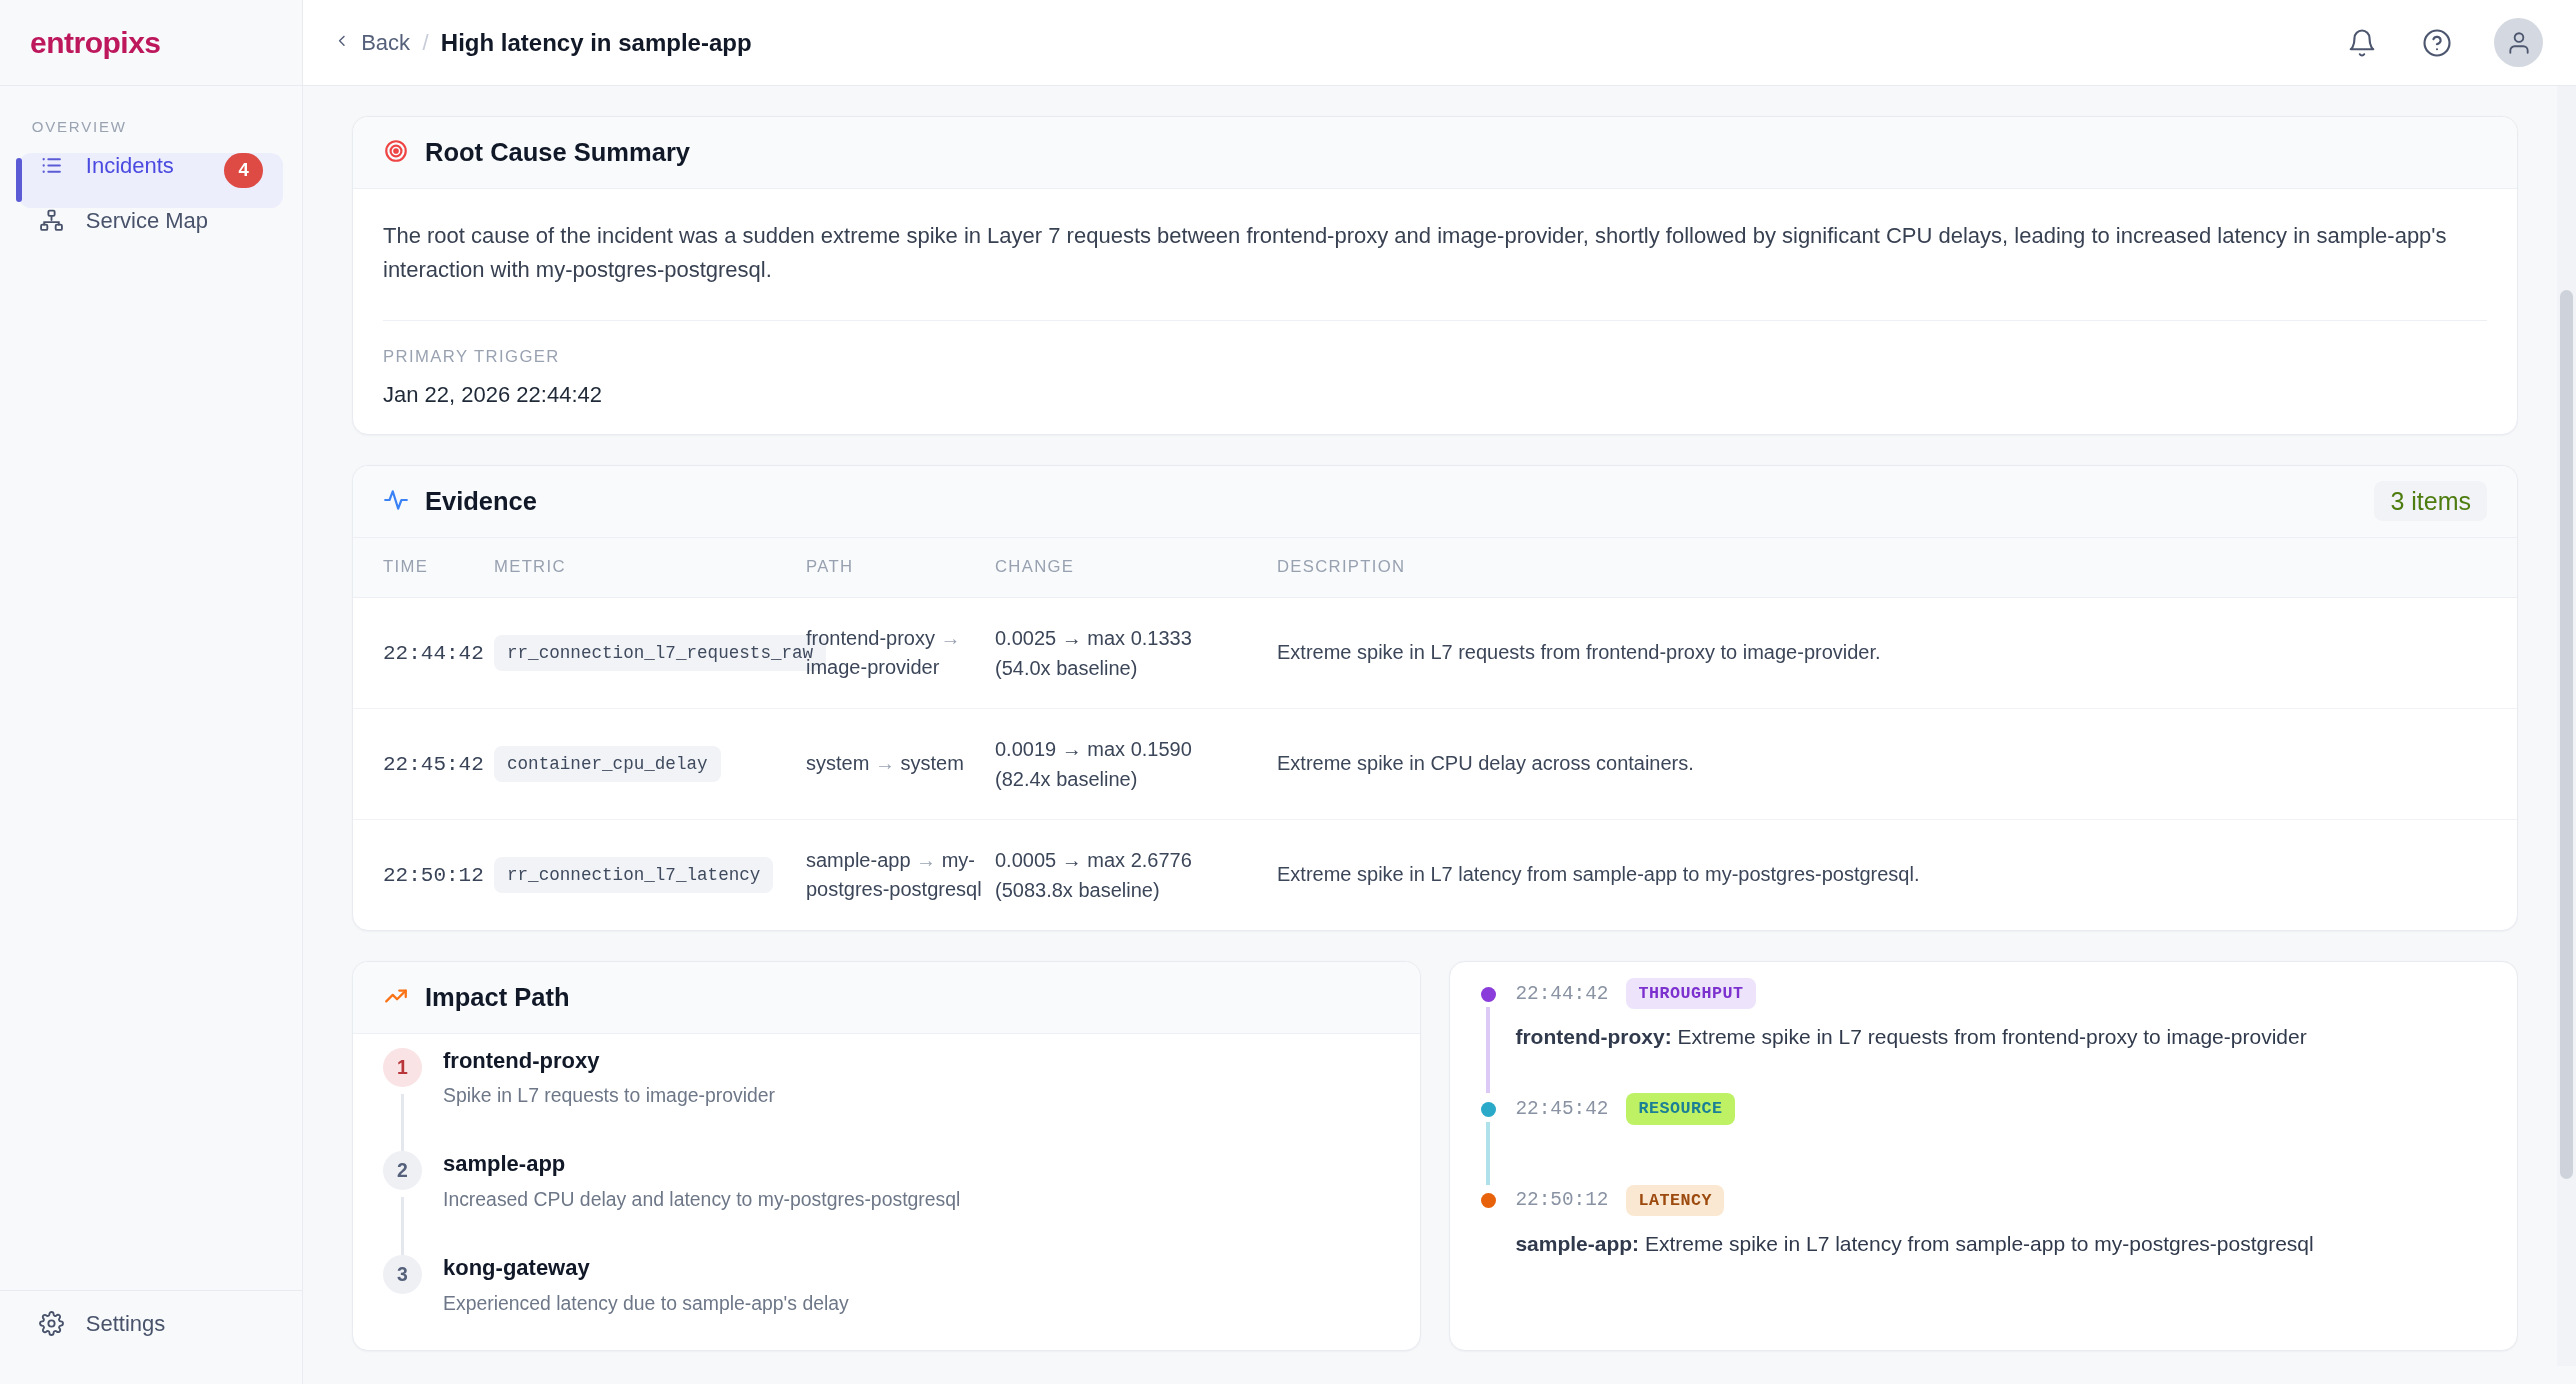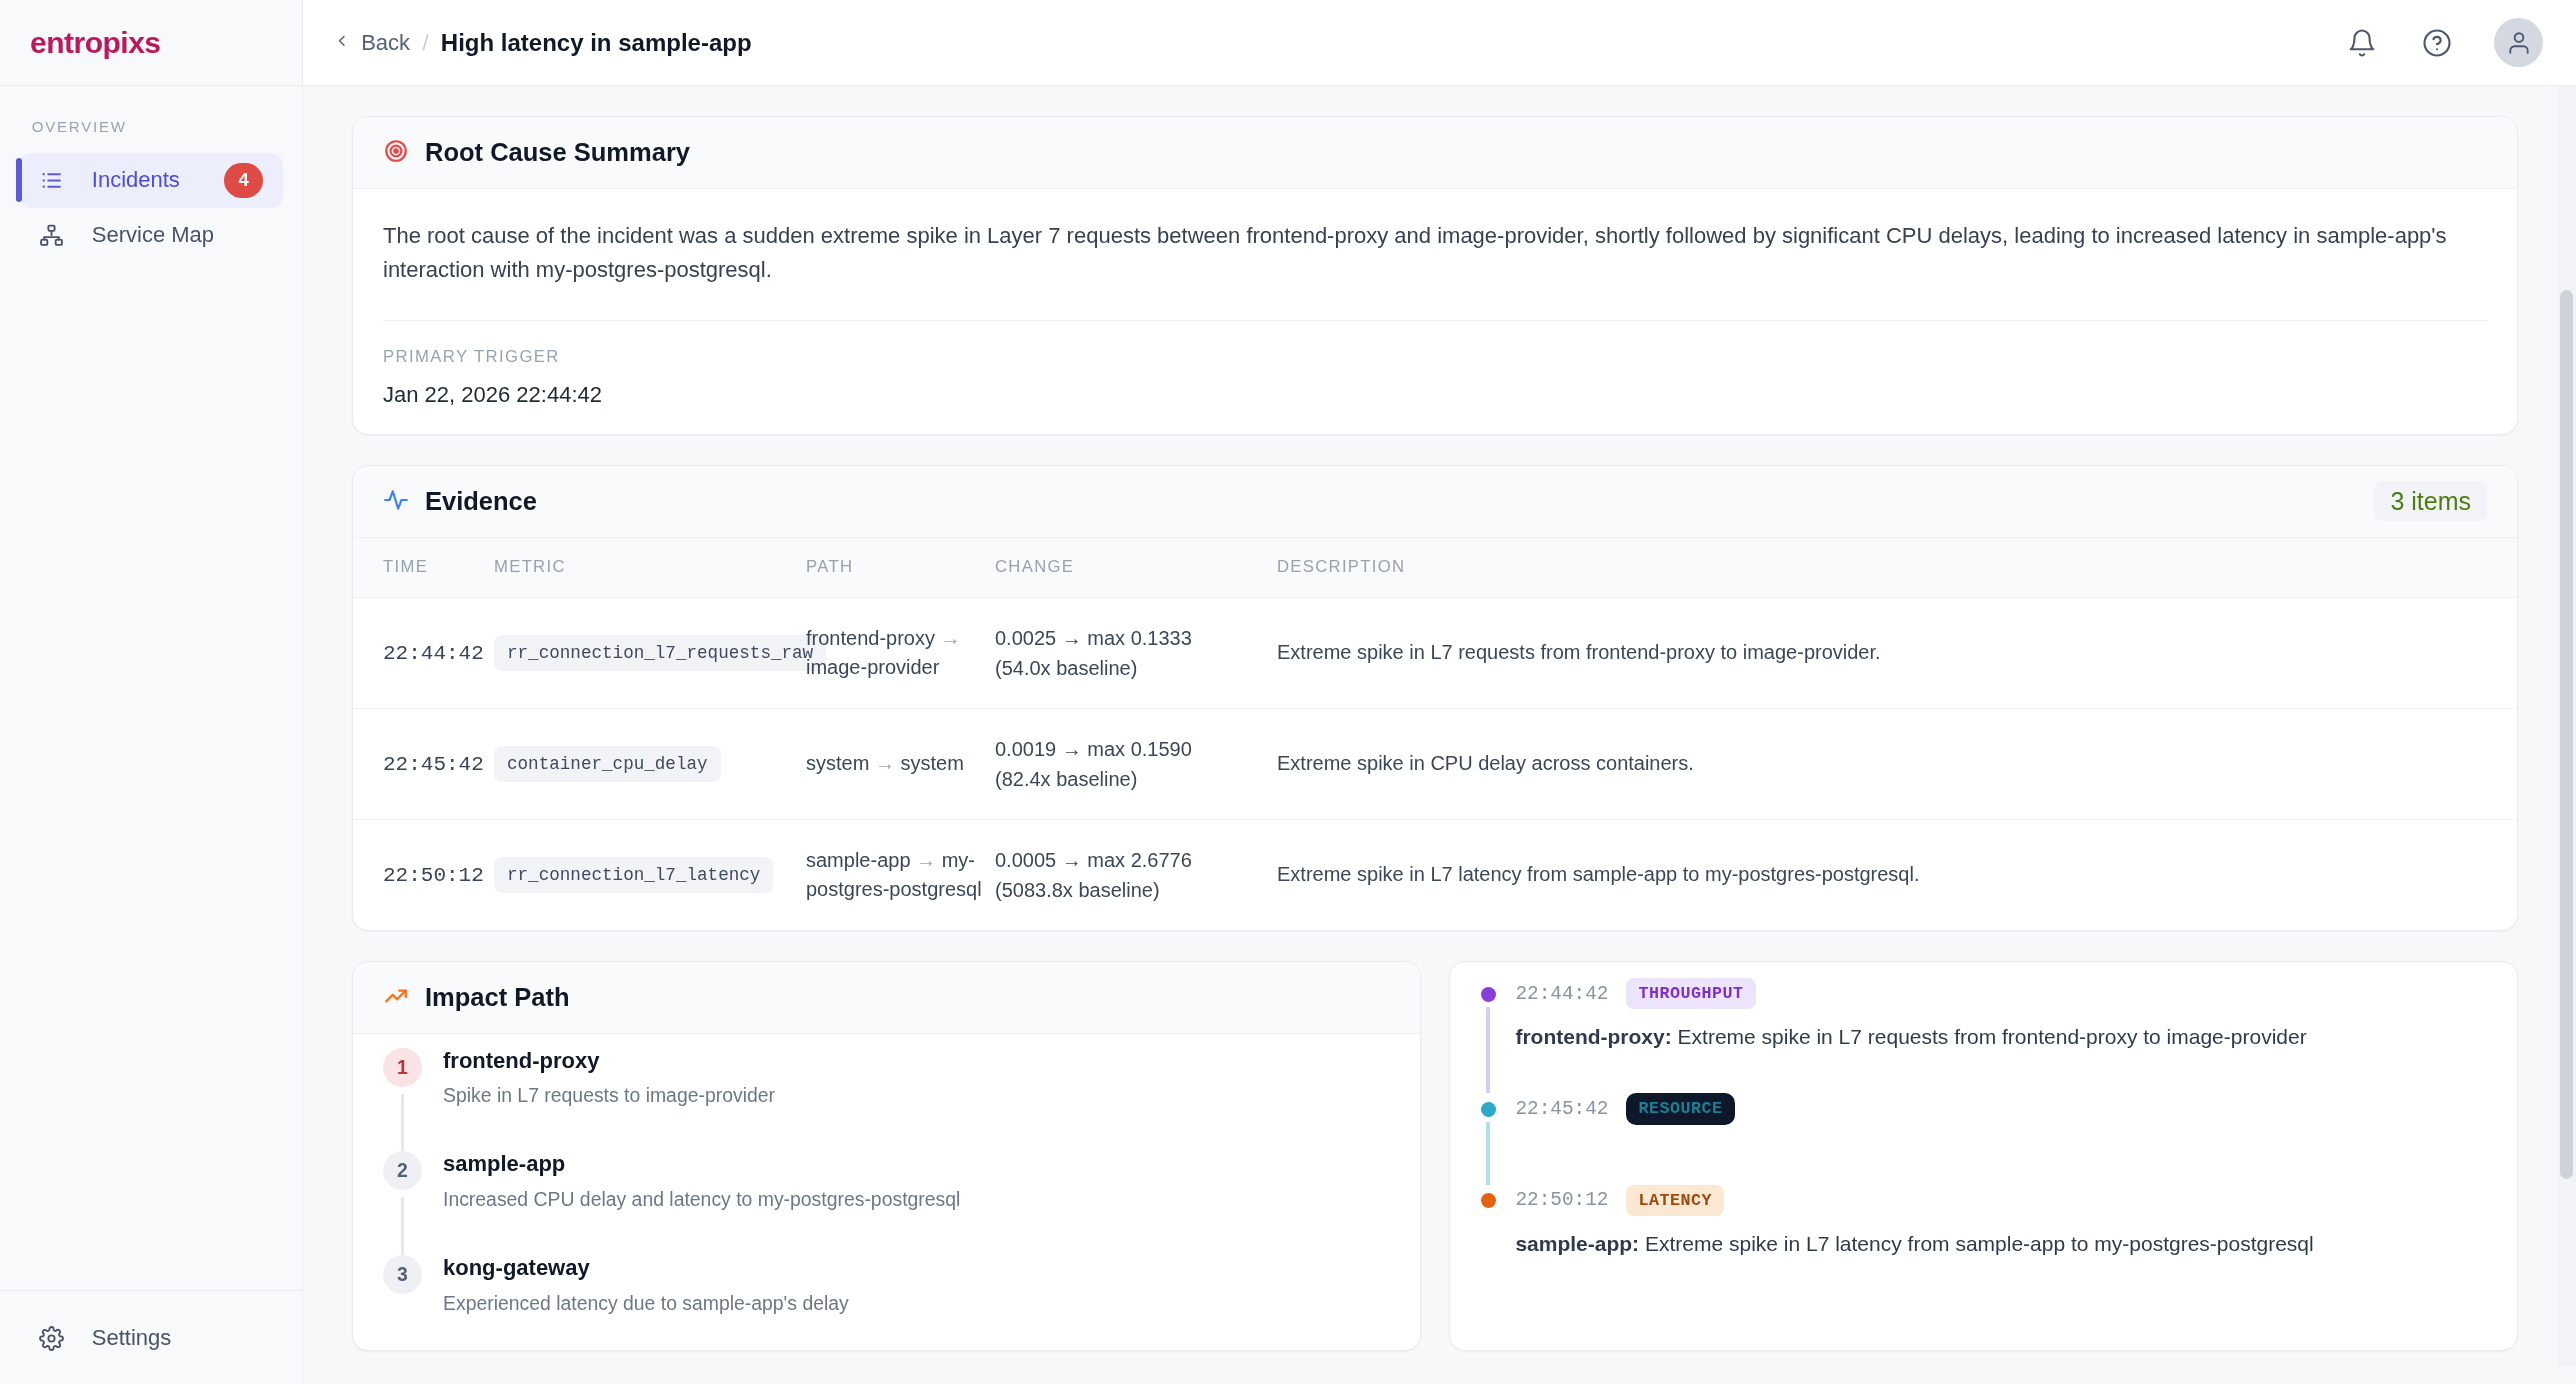--- a/index.html
+++ b/index.html
@@ -30,7 +30,7 @@
     font-weight: 500; padding-left: 12.3px; margin-bottom: 17.6px;
   }
   .nav-item {
-    display: flex; align-items: center; gap: 27px;
+    display: flex; gap: 21px;
     height: 55px; padding: 0 19.4px 0 19.4px;
     border-radius: 12.3px; cursor: pointer;
     color: #48536b; font-size: 22px; position: relative;

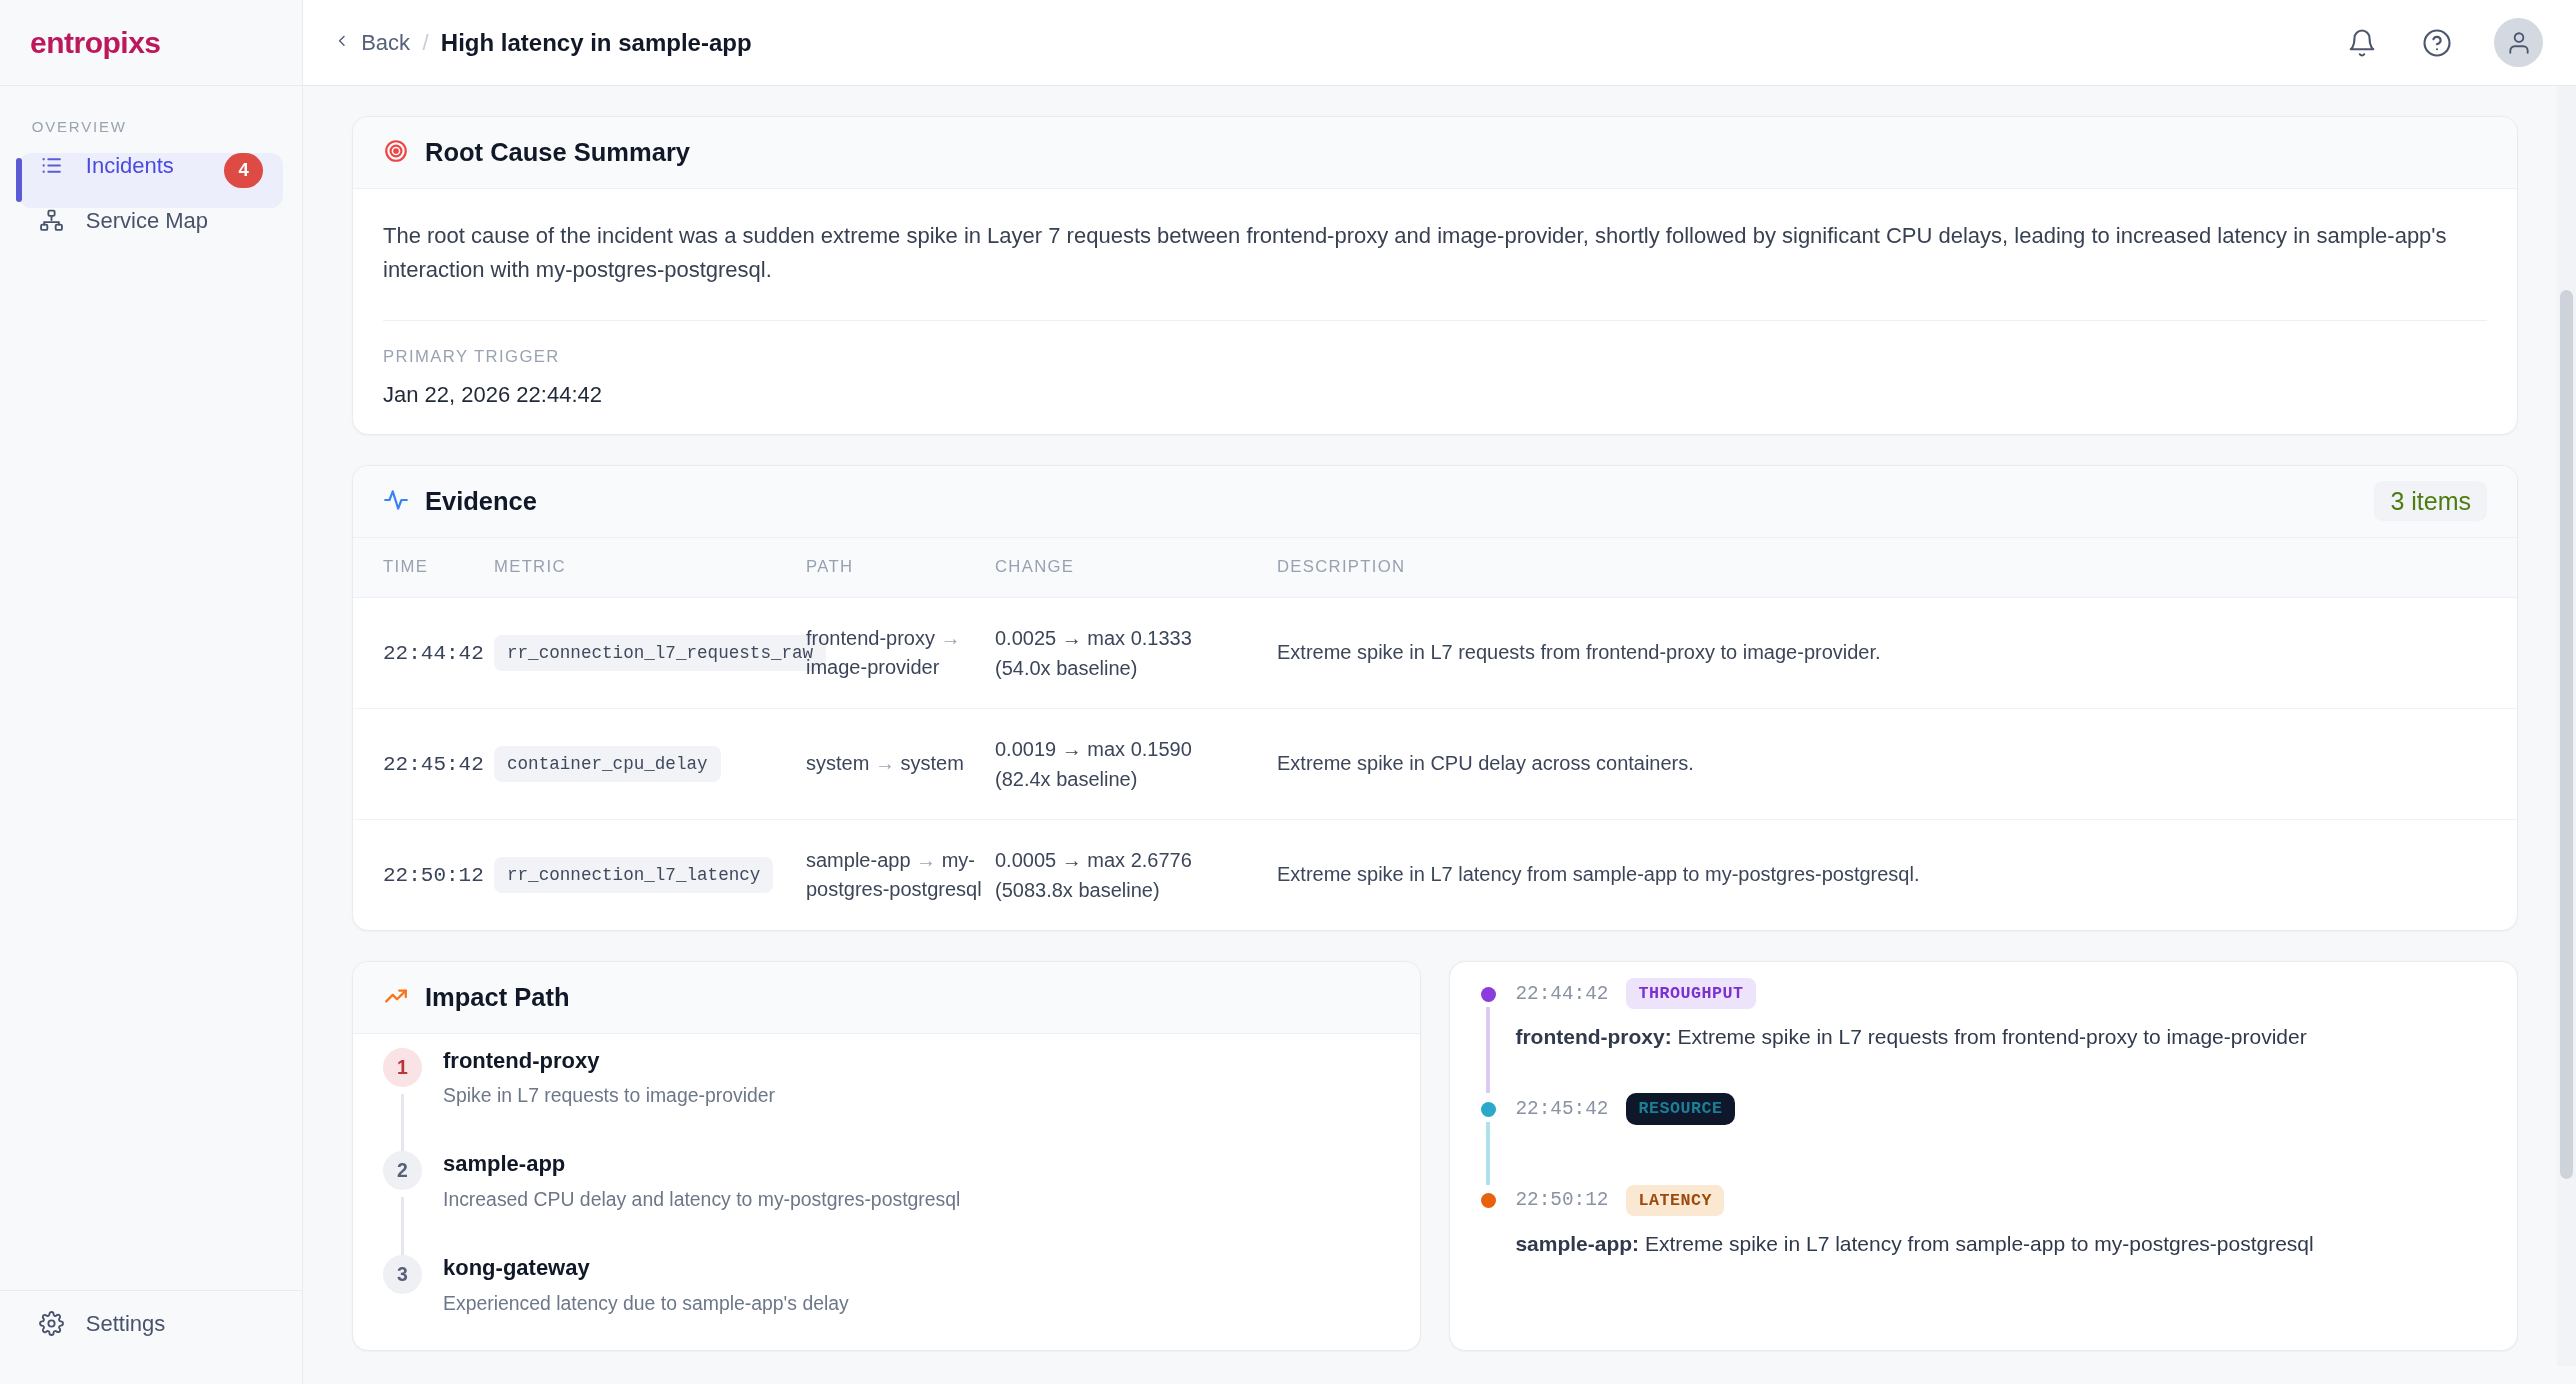--- a/index.html
+++ b/index.html
@@ -452,7 +452,7 @@
               <div class="tl-body">
                 <div class="tl-row1">
                   <span class="tl-time">22:45:42</span>
-                  <span class="tl-tag" style="background: #0f172a; color: rgb(27, 127, 150); border-radius: 10px;">RESOURCE</span>
+                  <span class="tl-tag" style="background: #bef264; color: rgb(27, 127, 150);">RESOURCE</span>
                 </div>
               </div>
             </div>

